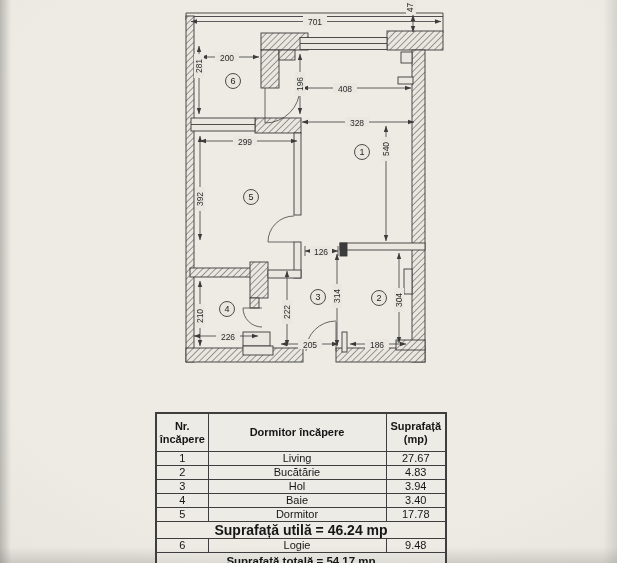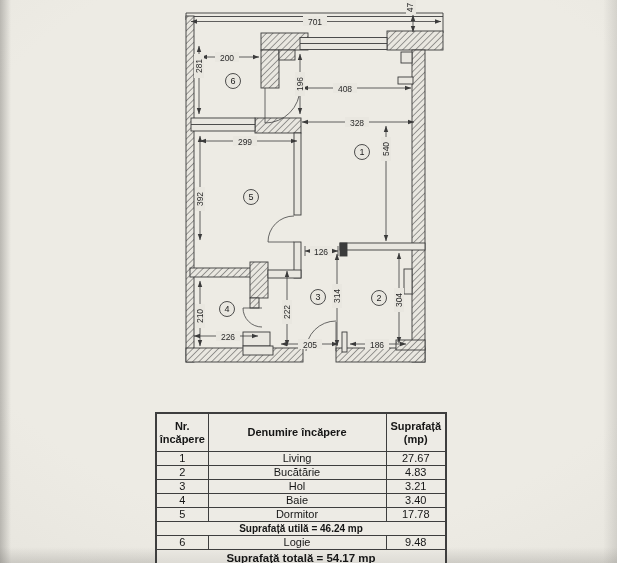--- a/index.html
+++ b/index.html
@@ -216,7 +216,7 @@
       <div>Nr.</div>
       <div>încăpere</div>
     </td>
-    <td>Denumire încăpere</td>
+    <td>Dormitor încăpere</td>
     <td>
       <div>Suprafață</div>
       <div>(mp)</div>

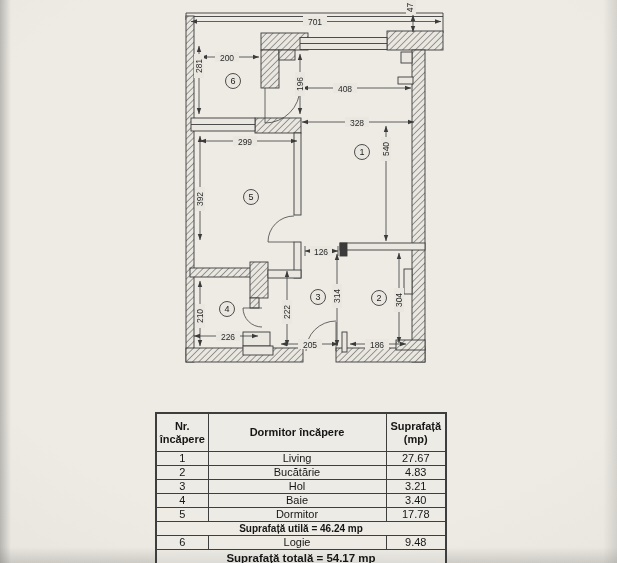--- a/index.html
+++ b/index.html
@@ -235,7 +235,7 @@
   <tr class="datarow">
     <td>3</td>
     <td>Hol</td>
-    <td>3.21</td>
+    <td>3.94</td>
   </tr>
   <tr class="datarow">
     <td>4</td>

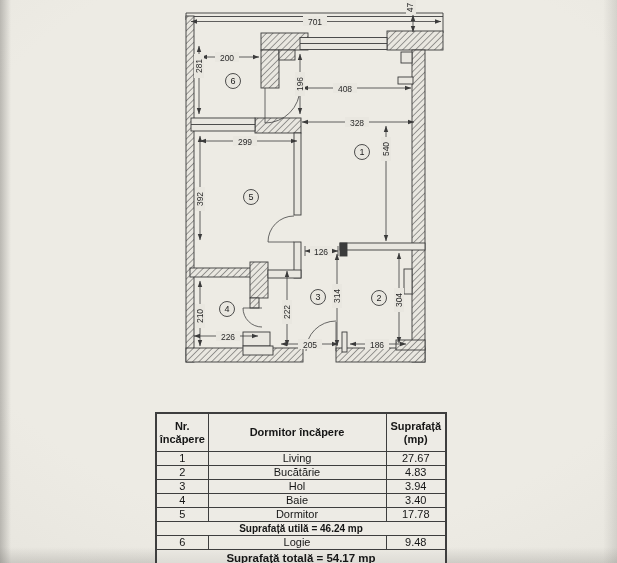--- a/index.html
+++ b/index.html
@@ -30,7 +30,7 @@
   #area-table{border:2px solid #3e3e3e;}
   tr.hdr td{height:37px;font-weight:bold;font-size:11px;}
   tr.datarow td{height:13px;}
-  tr.mergerow td{height:13px;font-weight:bold;font-size:10px;}
+  tr.mergerow td{height:13px;font-weight:bold;font-size:14px;}
   tr.totalrow td{height:17px;font-weight:bold;font-size:11.5px;}
 </style>
 </head>

